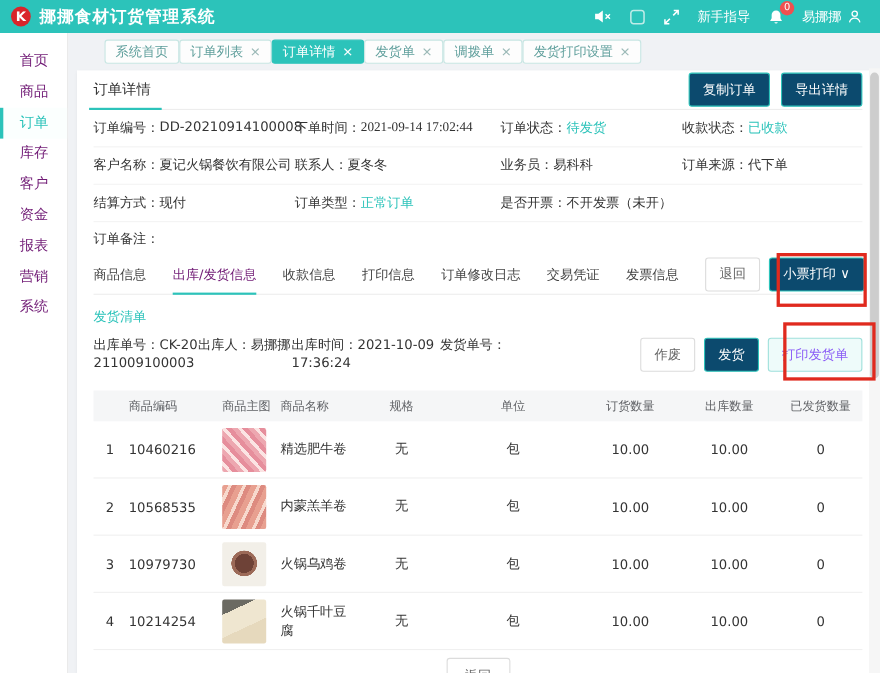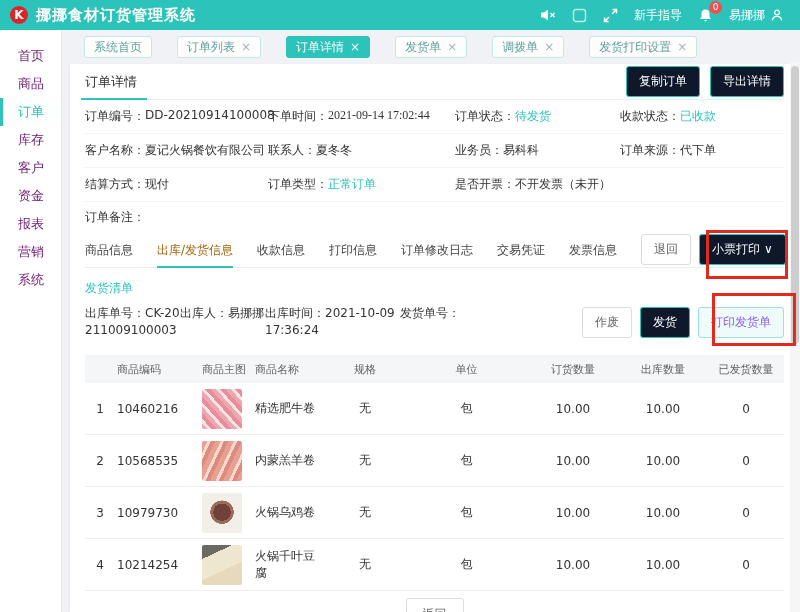--- a/index.html
+++ b/index.html
@@ -33,7 +33,7 @@
   .side-footer { height:28px; line-height:28px; padding-left:10px; color:#666; font-size:12px; }
   
   .tabbar { position:absolute; top:30px; left:62px; right:0; height:34px; display:flex;
-    align-items:center; padding-left:22px; gap:25px; }
+    align-items:center; padding-left:33px; gap:0; }
   .tab { height:22px; display:flex; align-items:center; gap:6px; padding:0 9px;
     background:#fdfdfd; border:1px solid #c8e6e3; border-radius:3px; color:#5f9f9c;
     font-size:12px; cursor:pointer; white-space:nowrap; }

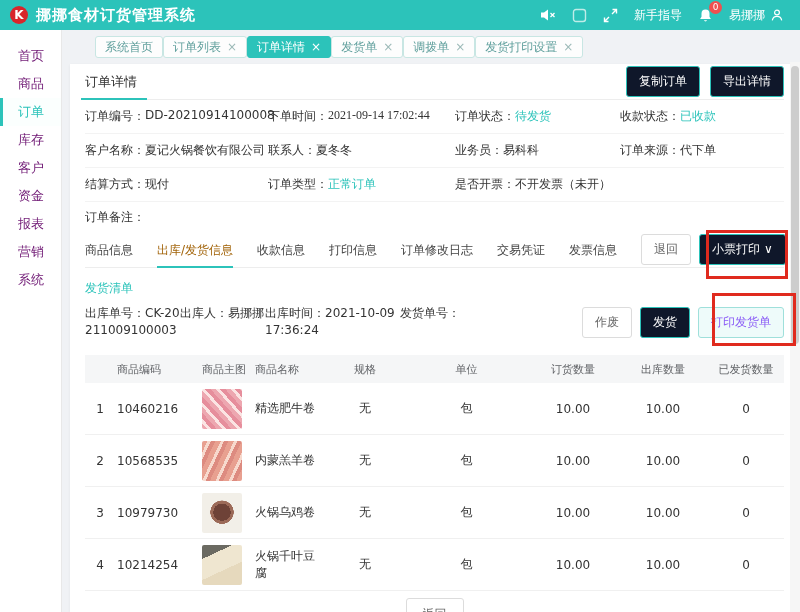--- a/index.html
+++ b/index.html
@@ -51,7 +51,7 @@
   .sec-btns { margin-left:auto; display:flex; gap:10px; }
   .btn { font-size:12px; border-radius:3px; padding:6px 12px; cursor:pointer;
     border:1px solid transparent; font-family:inherit; white-space:nowrap; }
-  .btn-teal { background:#0f172a; color:#fff; border-color:#2cc3ba; }
+  .btn-teal { background:#0c4a6e; color:#fff; border-color:#2cc3ba; }
   .btn-outline { background:#fff; color:#666; border-color:#dcdcdc; }
   .btn-light { background:#eefbfa; color:#8b5cf6; border-color:#9fe0db; }
   

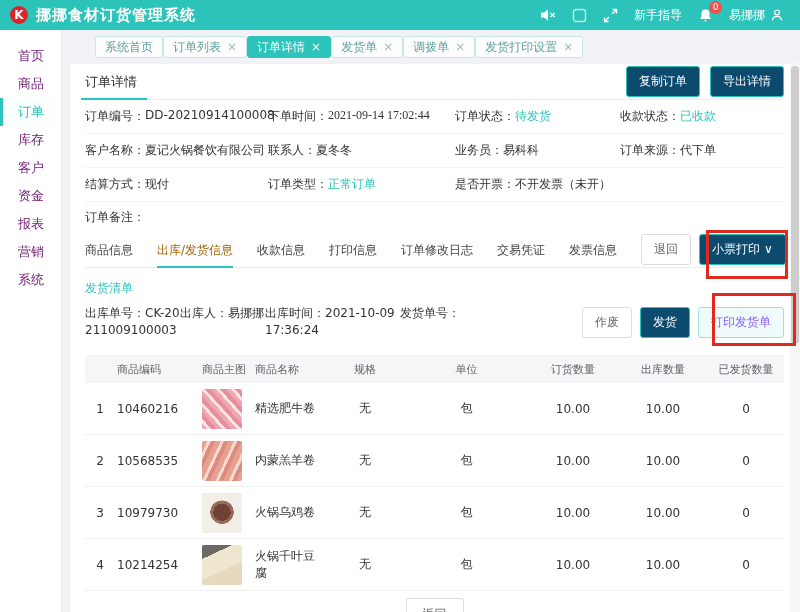--- a/index.html
+++ b/index.html
@@ -64,7 +64,7 @@
   .dtabs { display:flex; align-items:center; height:36px; border-bottom:1px solid #ededed; }
   .dtab { margin-right:24px; font-size:12px; color:#444; height:100%; line-height:36px;
     position:relative; cursor:pointer; white-space:nowrap; }
-  .dtab.active { color:#a16207; }
+  .dtab.active { color:#701a75; }
   .dtab.active:after { content:""; position:absolute; left:0; right:0; bottom:-1px;
     height:2px; background:#2cc3ba; }
   .dtab-actions { margin-left:auto; display:flex; align-items:center; gap:8px; }

